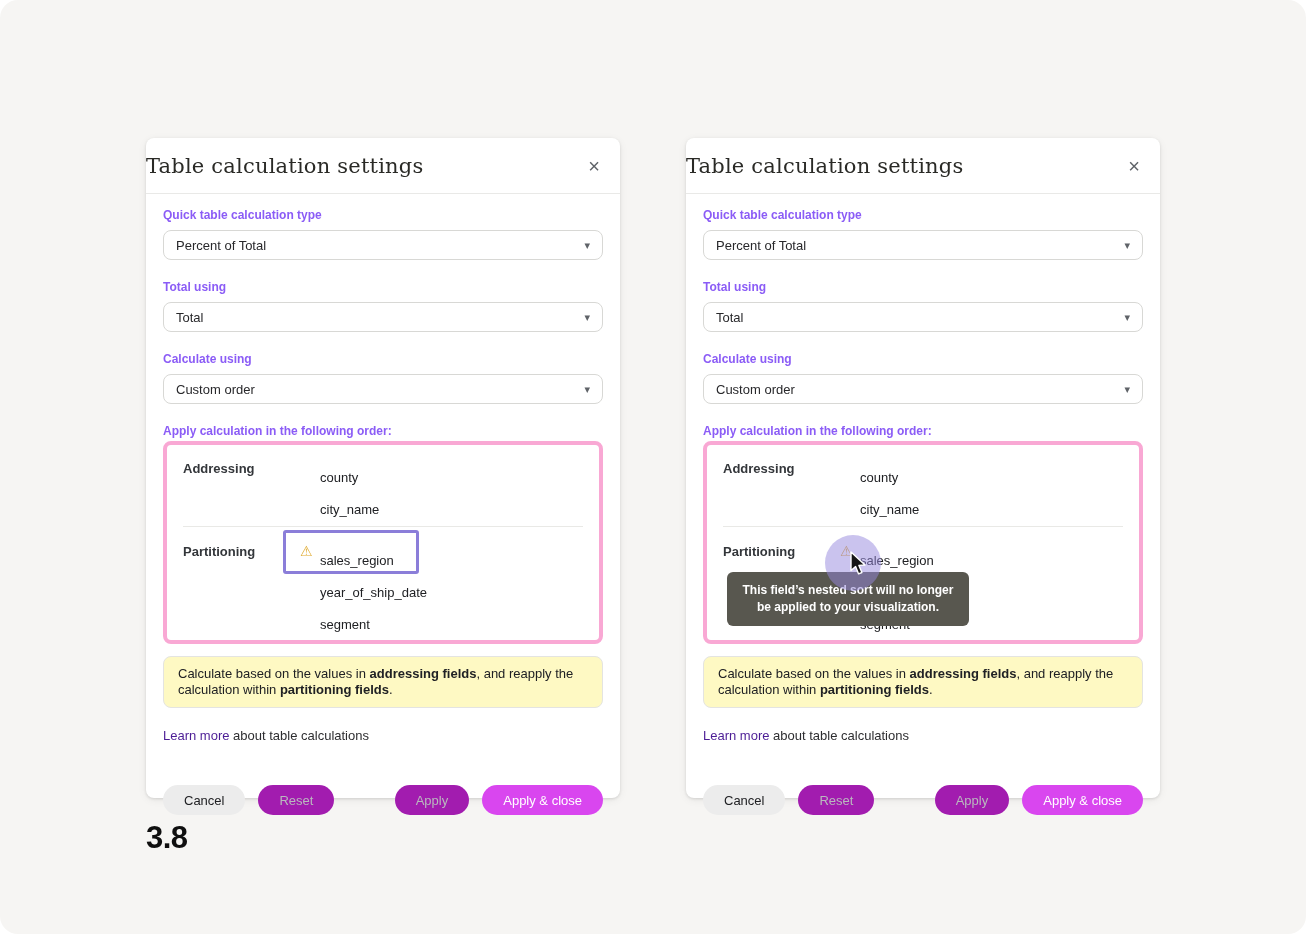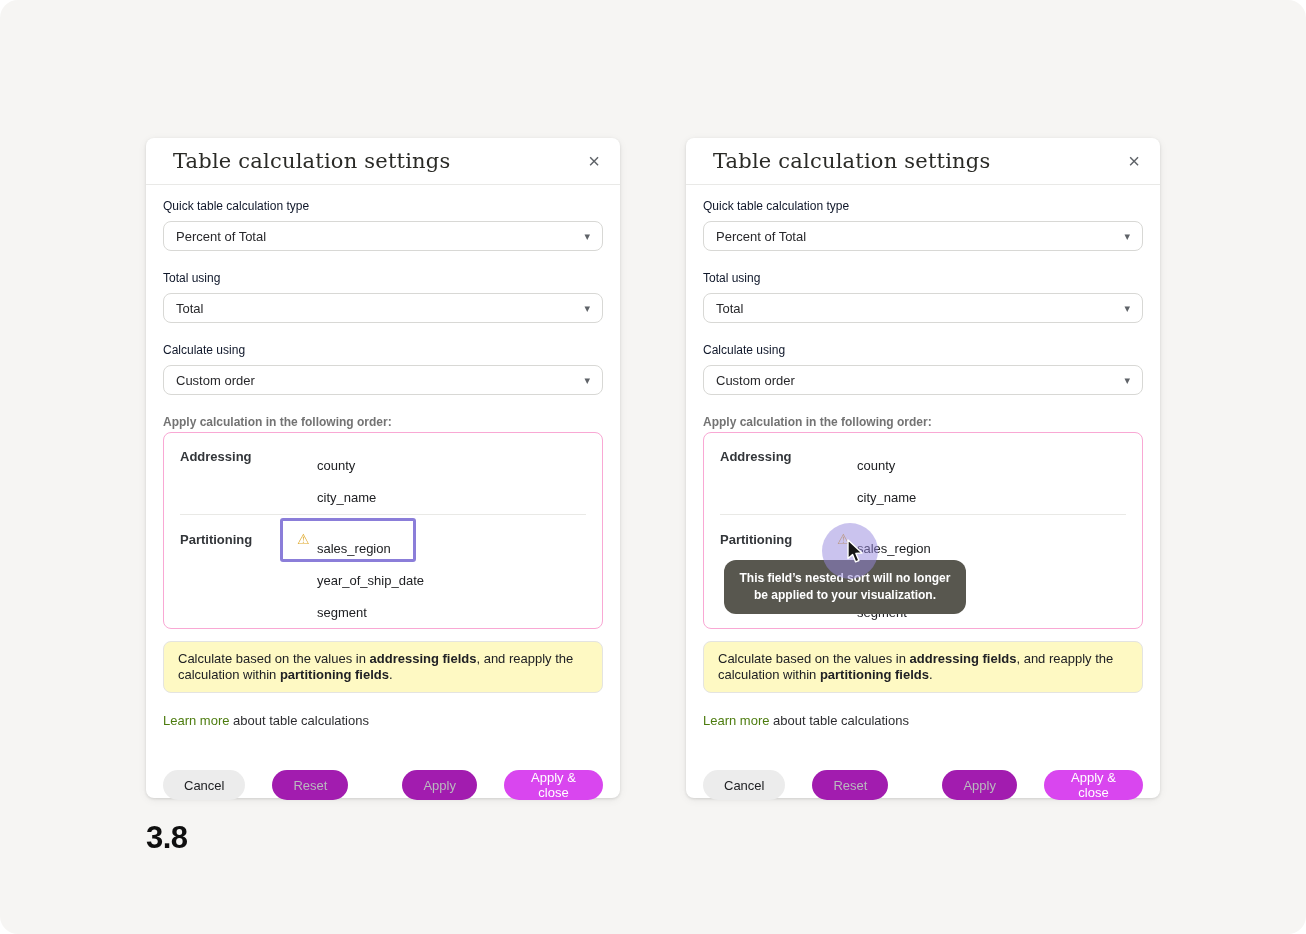--- a/index.html
+++ b/index.html
@@ -15,8 +15,8 @@
   .dialog.left { left:146px; }
   .dialog.right { left:686px; }
   .dlg-header {
-    height:47px; display:flex; align-items:center; justify-content:space-between;
-    padding:0 20px 0 27px; border-bottom:1px solid #e9e9e7;
+    height:56px; display:flex; align-items:center; justify-content:space-between;
+    padding:0 20px 0 0; border-bottom:1px solid #e9e9e7;
   }
   .dlg-title {
     font-family:"DejaVu Serif", serif; font-weight:400; font-size:21px; color:#2a2a26;

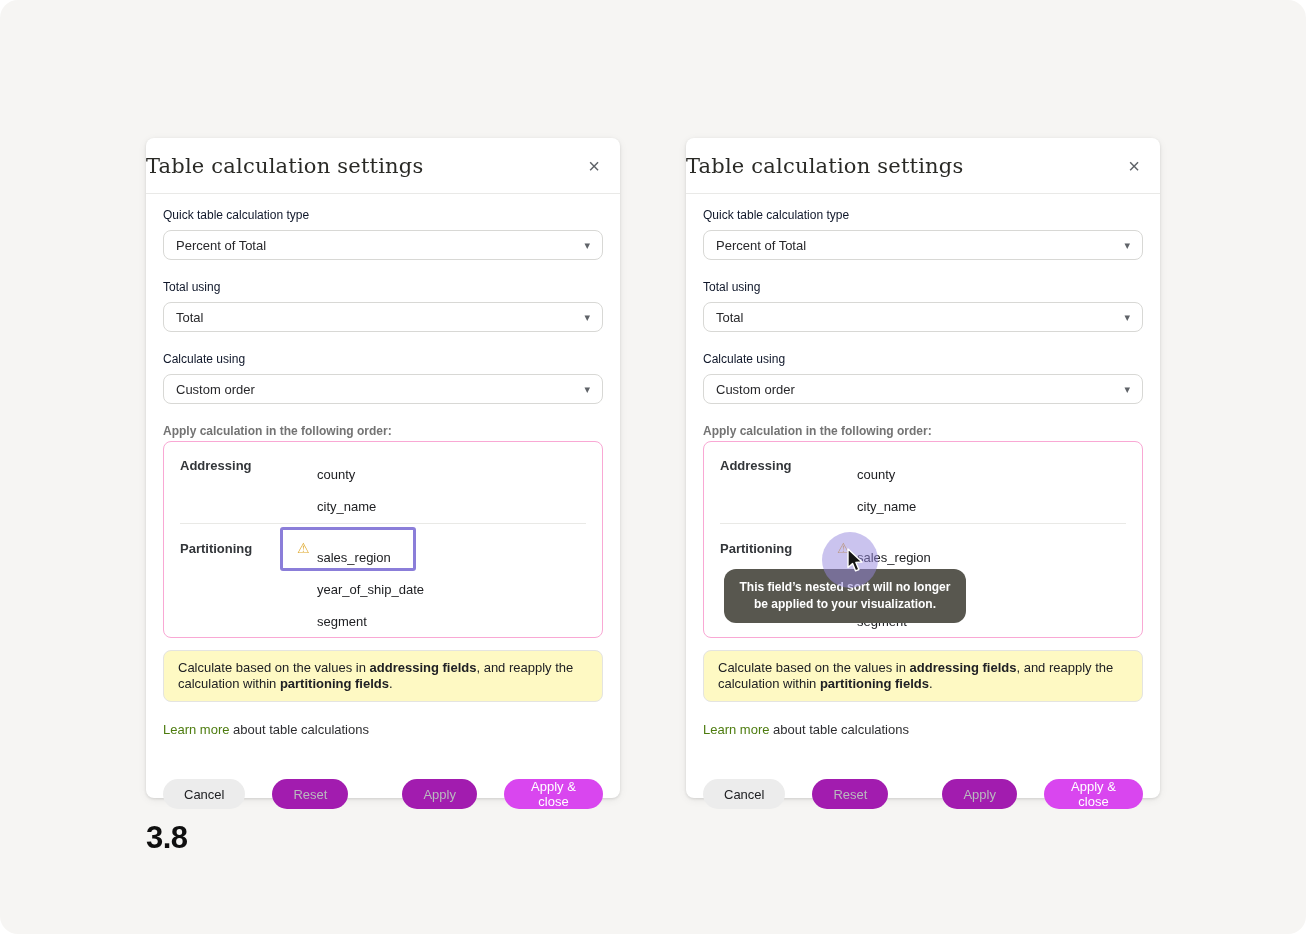--- a/index.html
+++ b/index.html
@@ -24,7 +24,7 @@
   }
   .close-btn { font-size:20px; color:#5f6368; line-height:1; cursor:default; }
   .dlg-body { padding:14px 17px 0 17px; }
-  .flabel { font-size:12px; font-weight:400; color:#0f172a; margin-bottom:7px; line-height:15px; }
+  .flabel { font-size:12px; font-weight:700; color:#8b5cf6; margin-bottom:7px; line-height:15px; }
   .select {
     height:30px; border:1px solid #d8d8d5; border-radius:8px; background:#fff;
     display:flex; align-items:center; justify-content:space-between;

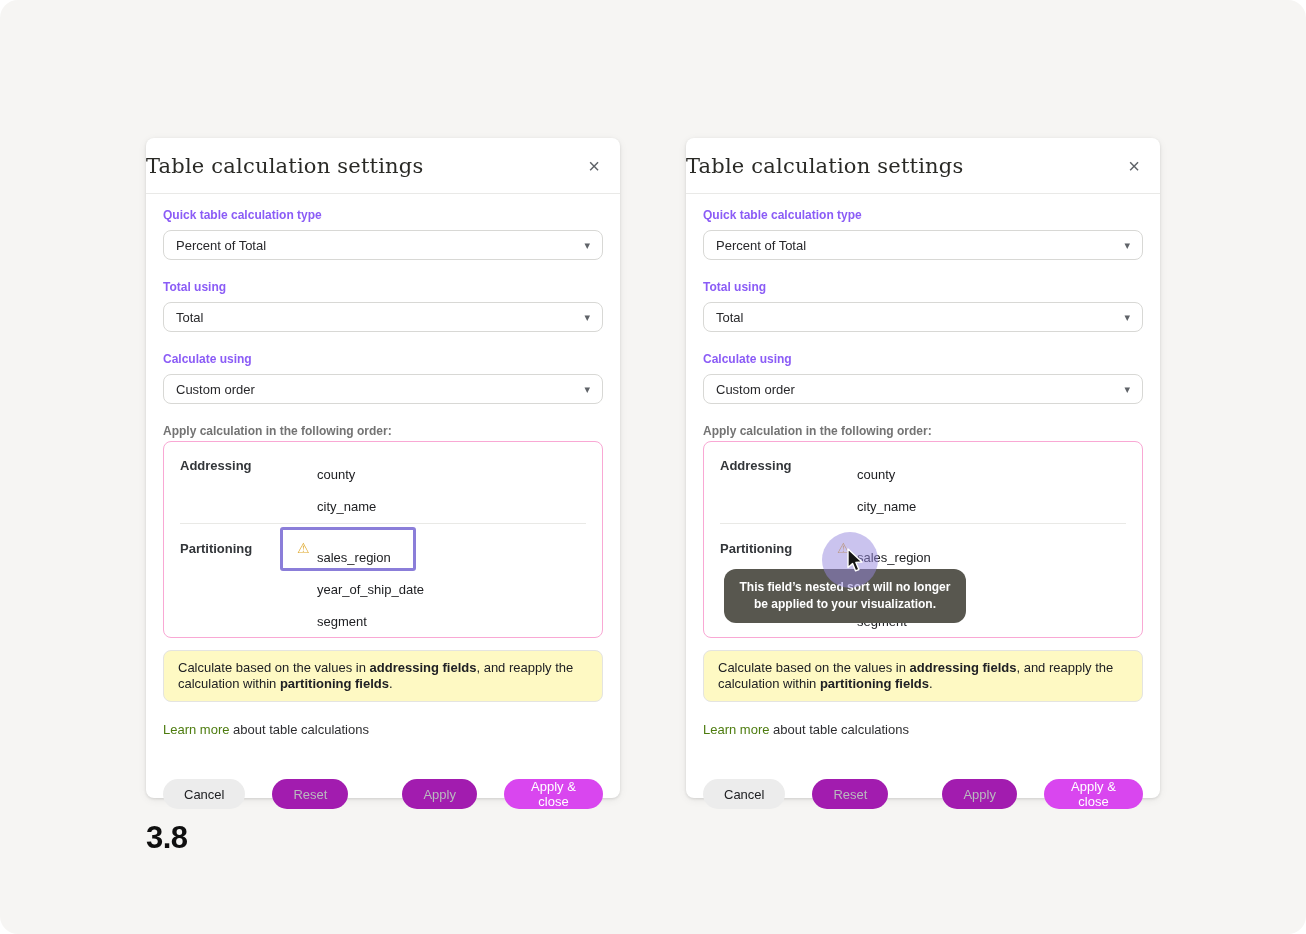--- a/index.html
+++ b/index.html
@@ -31,7 +31,7 @@
     padding:4px 12px; font-size:13px; color:#28282b; margin-bottom:20px;
   }
   .caret { font-size:11px; color:#5f6368; }
-  .order-label { font-size:12px; font-weight:700; color:#737373; margin-bottom:2px; line-height:15px; }
+  .order-label { font-size:12px; font-weight:700; color:#8b5cf6; margin-bottom:2px; line-height:15px; }
   .order-box { border:1px solid #f9a8d4; border-radius:8px; padding:8px 16px; }
   .order-row { display:flex; }
   .gname { width:137px; flex-shrink:0; font-size:13px; font-weight:700; color:#33363a; line-height:32px; }

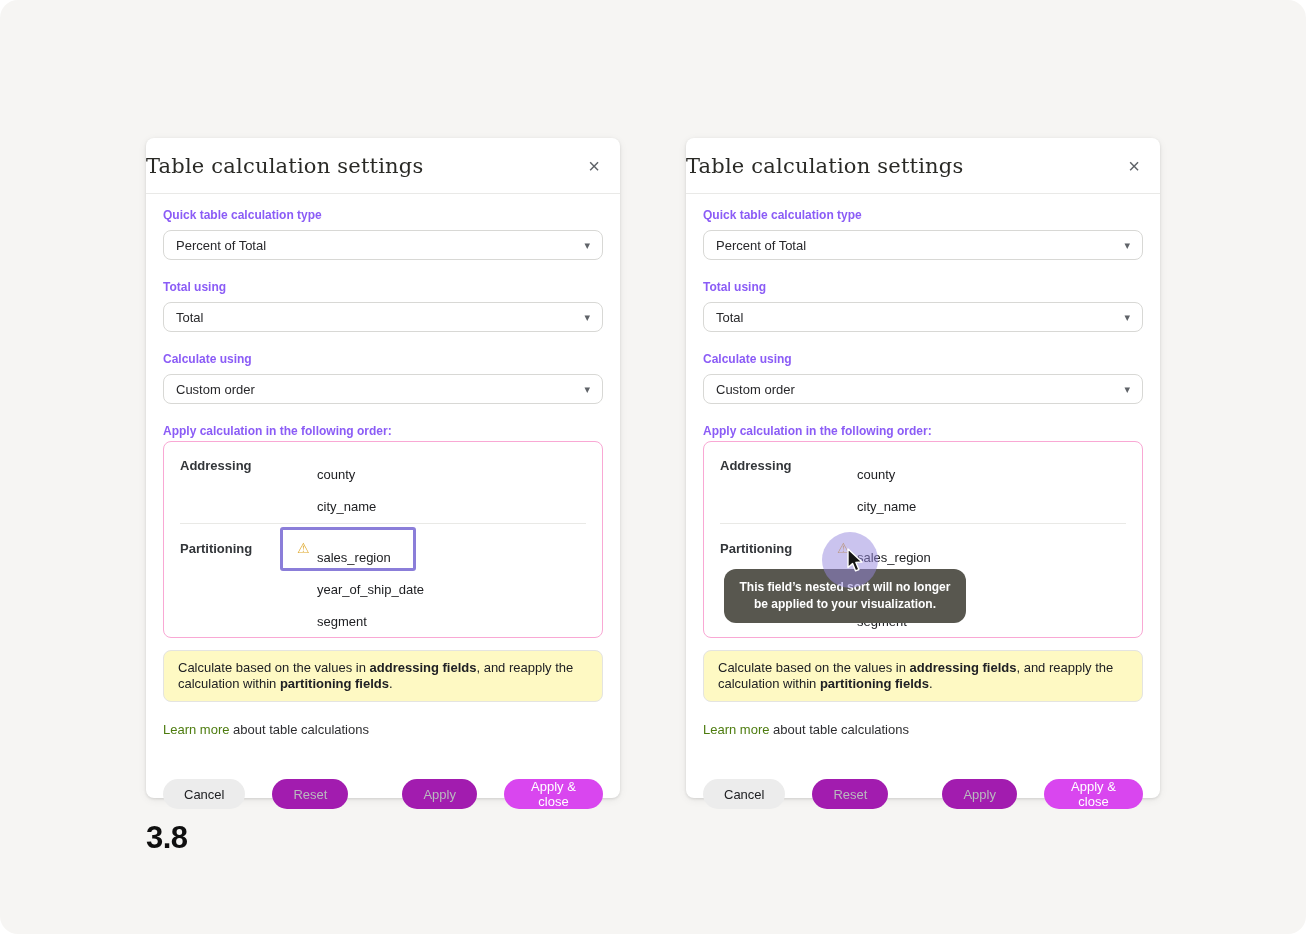--- a/index.html
+++ b/index.html
@@ -32,7 +32,7 @@
   }
   .caret { font-size:11px; color:#5f6368; }
   .order-label { font-size:12px; font-weight:700; color:#8b5cf6; margin-bottom:2px; line-height:15px; }
-  .order-box { border:1px solid #f9a8d4; border-radius:8px; padding:8px 16px; }
+  .order-box { border:4px solid #f9a8d4; border-radius:8px; padding:8px 16px; }
   .order-row { display:flex; }
   .gname { width:137px; flex-shrink:0; font-size:13px; font-weight:700; color:#33363a; line-height:32px; }
   .gitems { flex:1; }

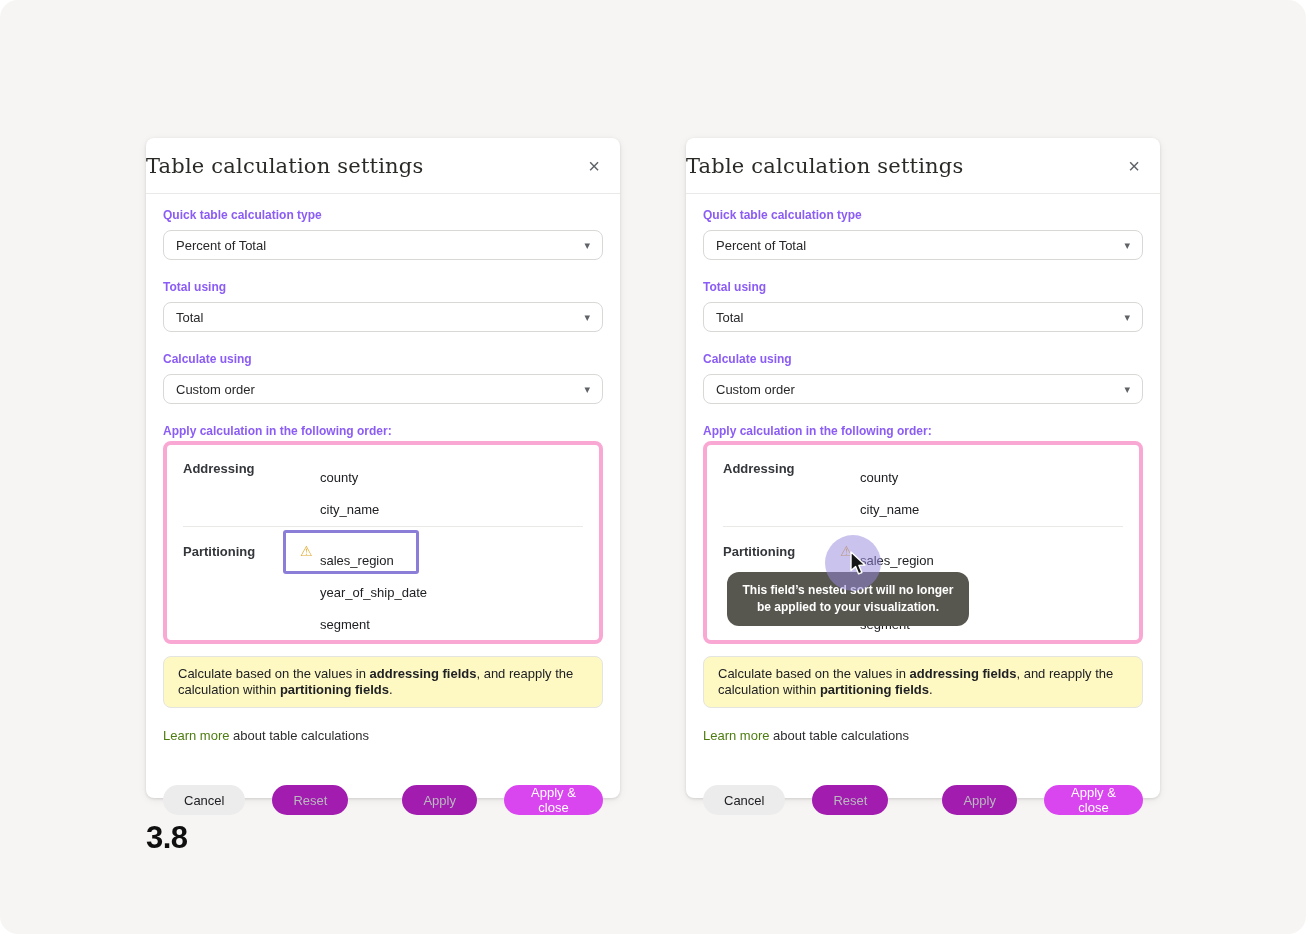--- a/index.html
+++ b/index.html
@@ -51,7 +51,7 @@
   .tooltip {
     position:absolute; left:-133px; top:36px; width:242px; z-index:2;
     background:#58574f; color:#fff; font-size:12px; font-weight:700; line-height:17px;
-    text-align:center; padding:10px 12px; border-radius:12px;
+    text-align:center; padding:10px 12px; border-radius:6px;
   }
   .info-box {
     margin-top:12px; background:#fef9c3; border:1px solid #e4e4e1; border-radius:8px;

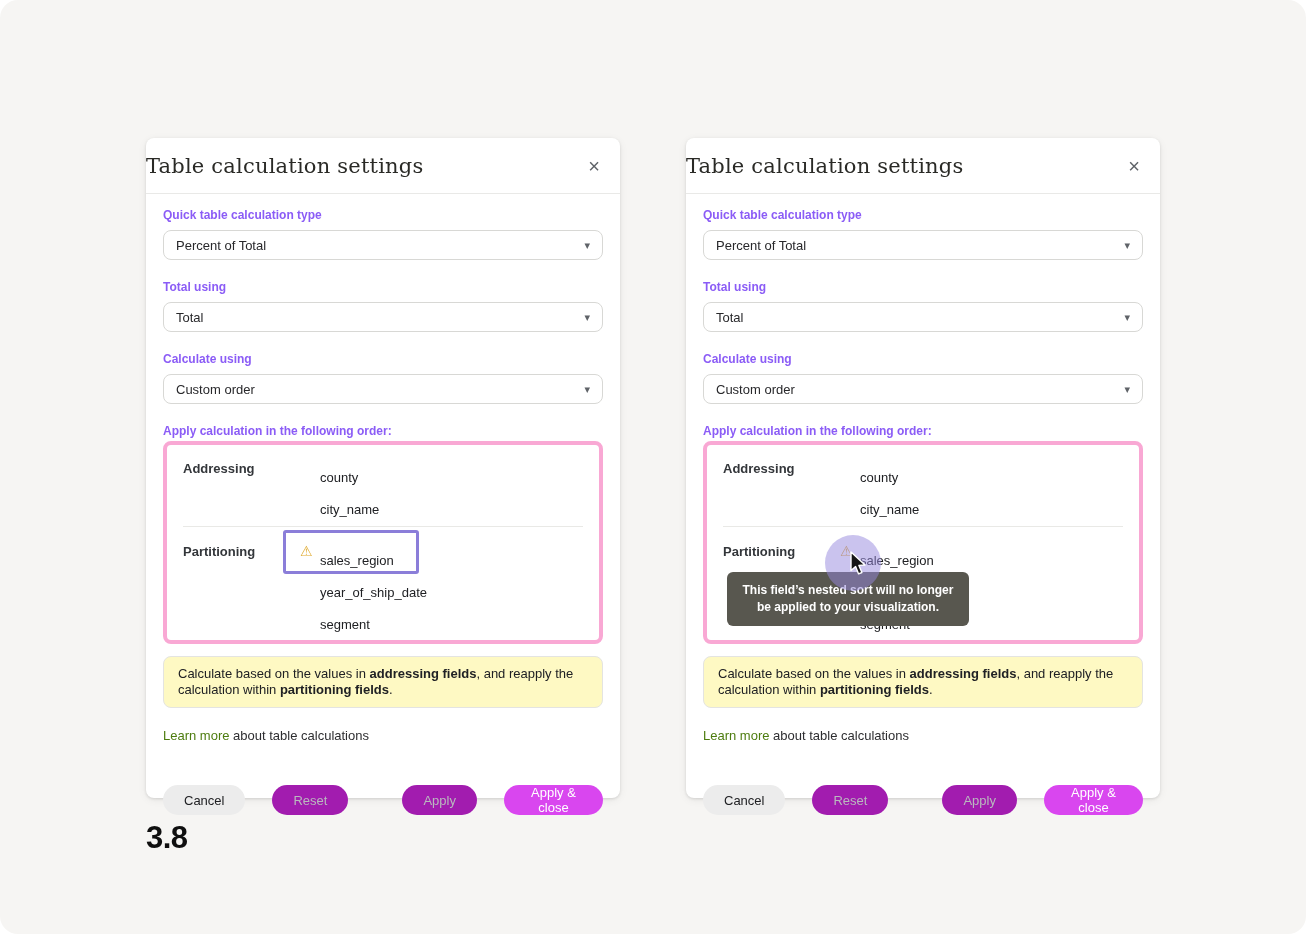--- a/index.html
+++ b/index.html
@@ -59,7 +59,7 @@
   }
   .info-box b { font-weight:700; }
   .learn-row { margin-top:20px; font-size:13px; color:#2d2d30; line-height:15px; }
-  .learn-link { color:#4d7c0f; text-decoration:none; }
+  .learn-link { color:#4c1d95; text-decoration:none; }
   .dlg-footer { margin-top:42px; display:flex; gap:27px; align-items:center; }
   .btn {
     height:30px; border:none; border-radius:16px; padding:0 21px; font-size:13px;

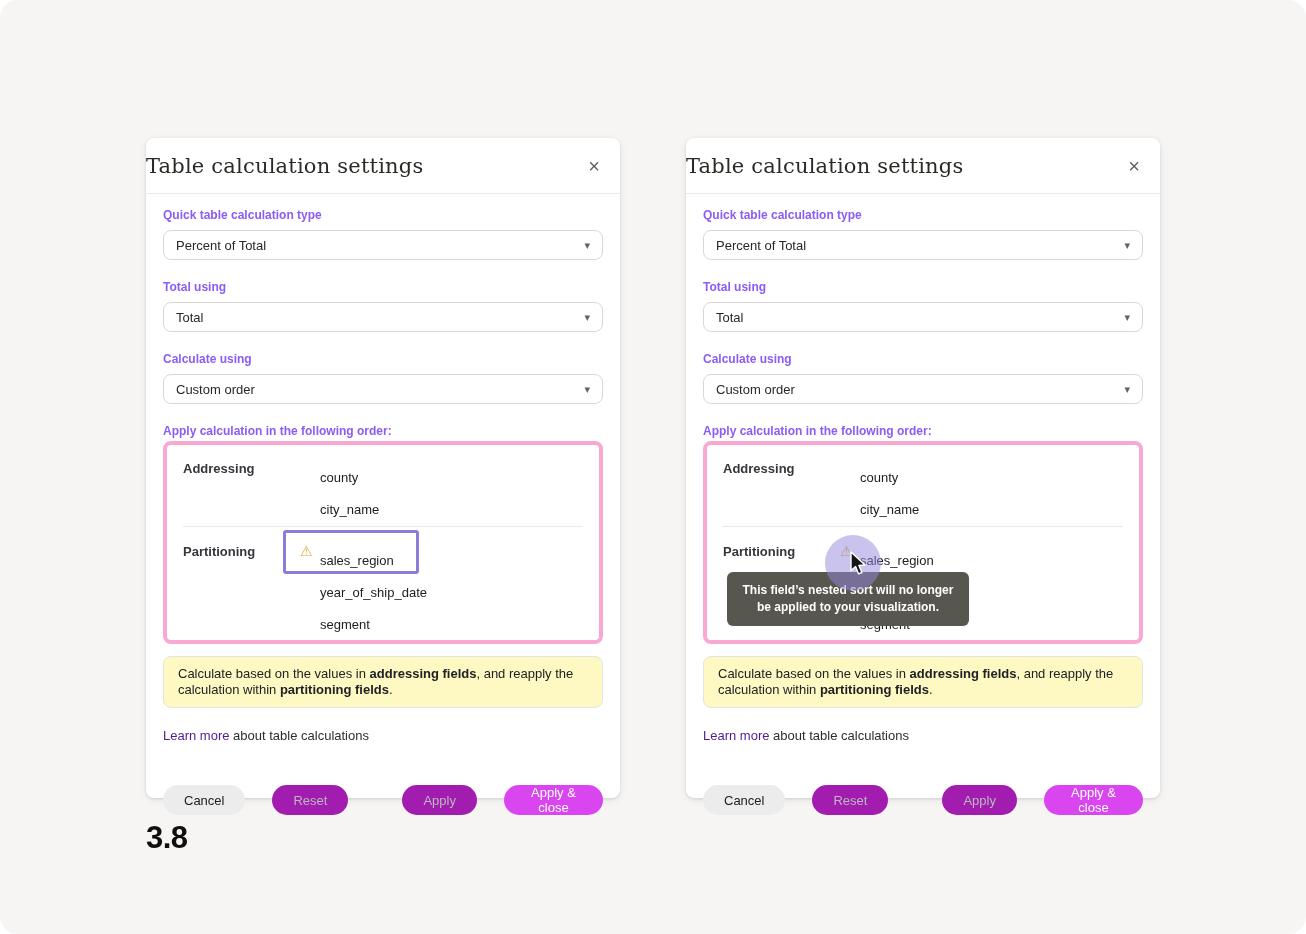--- a/index.html
+++ b/index.html
@@ -60,7 +60,7 @@
   .info-box b { font-weight:700; }
   .learn-row { margin-top:20px; font-size:13px; color:#2d2d30; line-height:15px; }
   .learn-link { color:#4c1d95; text-decoration:none; }
-  .dlg-footer { margin-top:42px; display:flex; gap:27px; align-items:center; }
+  .dlg-footer { margin-top:42px; display:flex; gap:13px; align-items:center; }
   .btn {
     height:30px; border:none; border-radius:16px; padding:0 21px; font-size:13px;
     font-family:"Liberation Sans", sans-serif; font-weight:500; cursor:default;

